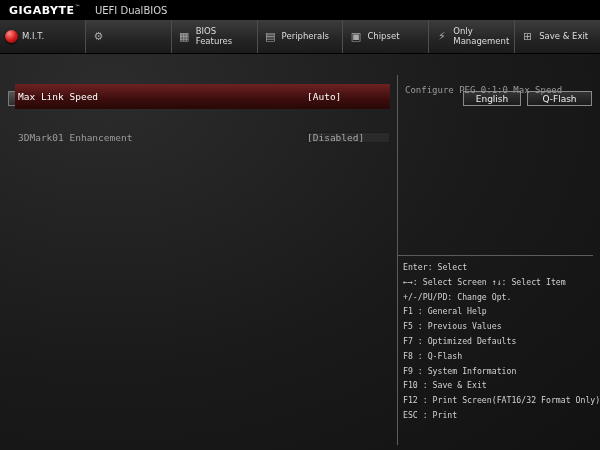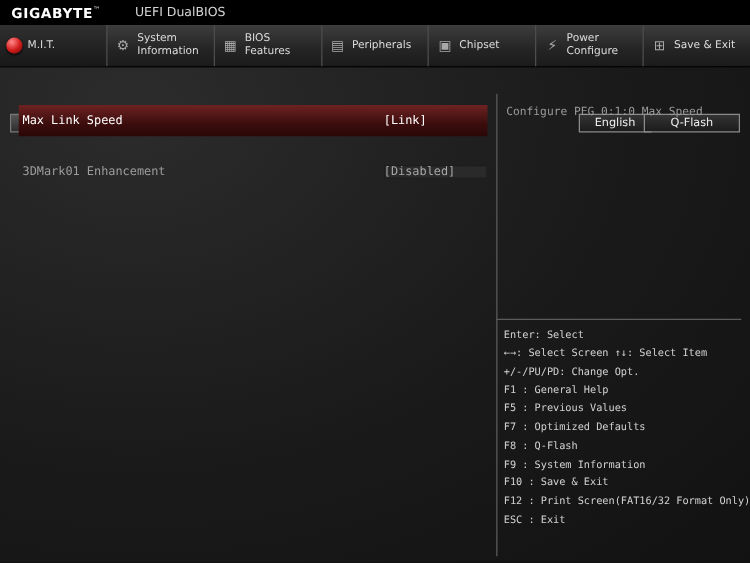--- a/index.html
+++ b/index.html
@@ -21,7 +21,7 @@
   .brand sup{font-size:6px;font-weight:normal;color:#ccc;}
   .subtitle{
     color:#d6d6d6;font-family:"DejaVu Sans", sans-serif;
-    font-size:10px;margin-left:27px;text-align:right;
+    font-size:10px;margin-left:14px;text-align:right;
   }
   
   .tabbar{

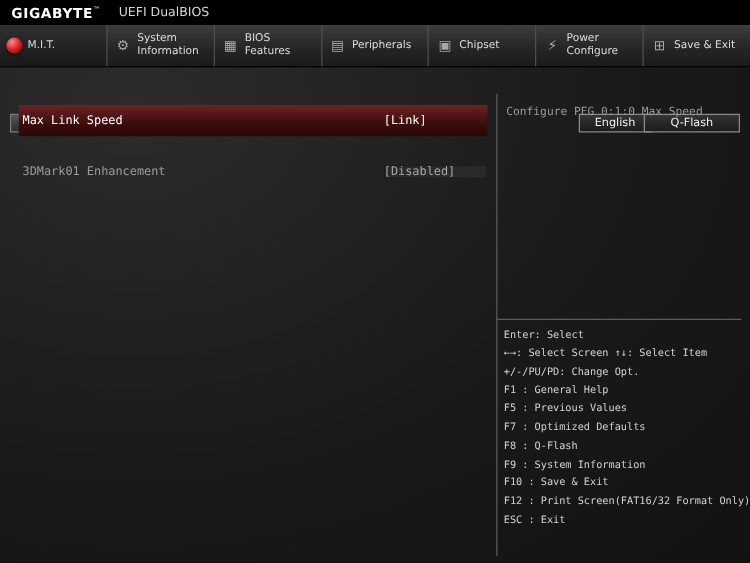--- a/index.html
+++ b/index.html
@@ -116,7 +116,6 @@
   </div>
     <div class="tab">
     <span class="ticon">⚙</span>
-    <span class="tlabel">System Information</span>
   </div>
     <div class="tab">
     <span class="ticon">▦</span>

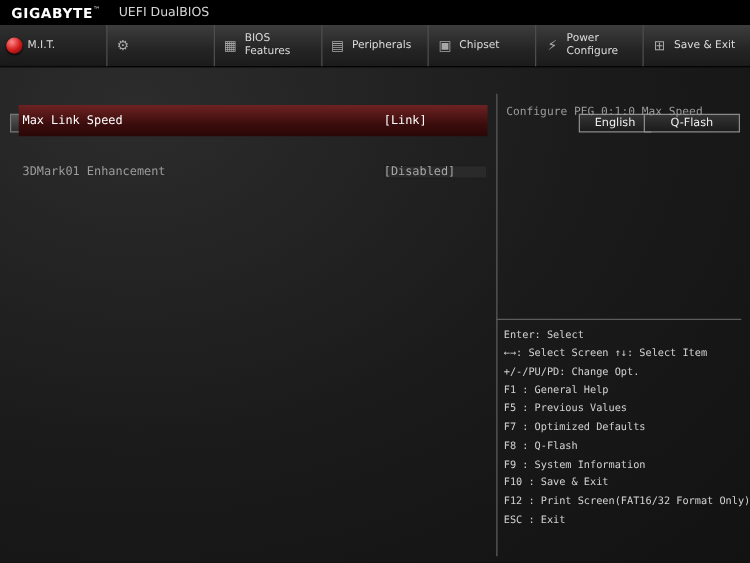--- a/index.html
+++ b/index.html
@@ -131,7 +131,7 @@
   </div>
     <div class="tab">
     <span class="ticon">⚡</span>
-    <span class="tlabel">Power Configure</span>
+    <span class="tlabel">Only Management</span>
   </div>
     <div class="tab">
     <span class="ticon">⊞</span>

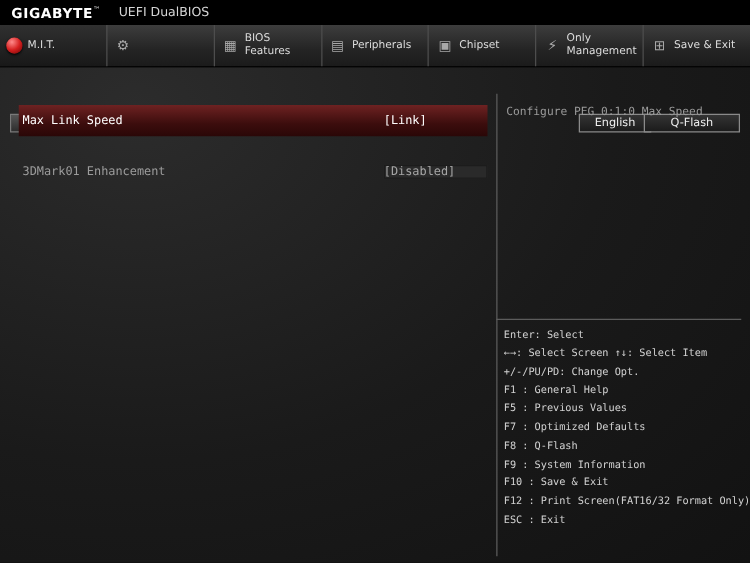--- a/index.html
+++ b/index.html
@@ -151,7 +151,7 @@
 <div class="settings" id="settings">
     <div class="row selected">
     <span class="label">Max Link Speed</span>
-    <span class="value">[Link]</span>
+    <span class="value">[Auto]</span>
   </div>
     <div class="row">
     <span class="label">3DMark01 Enhancement</span>

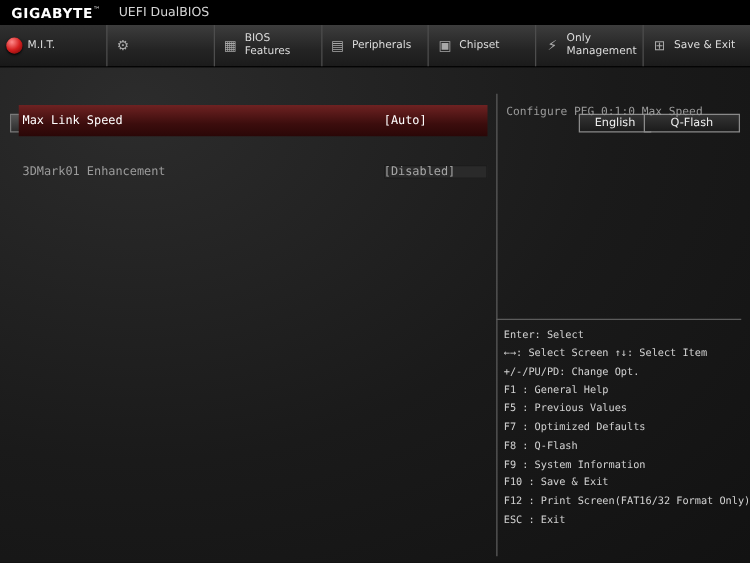--- a/index.html
+++ b/index.html
@@ -70,7 +70,7 @@
     border:1px solid #8a8a8a;
   }
   .btn-qflash{
-    top:55px;right:8px;width:77px;
+    top:55px;right:8px;width:65px;
     background:linear-gradient(#343434,#1b1b1b);
     border:1px solid #8a8a8a;
   }

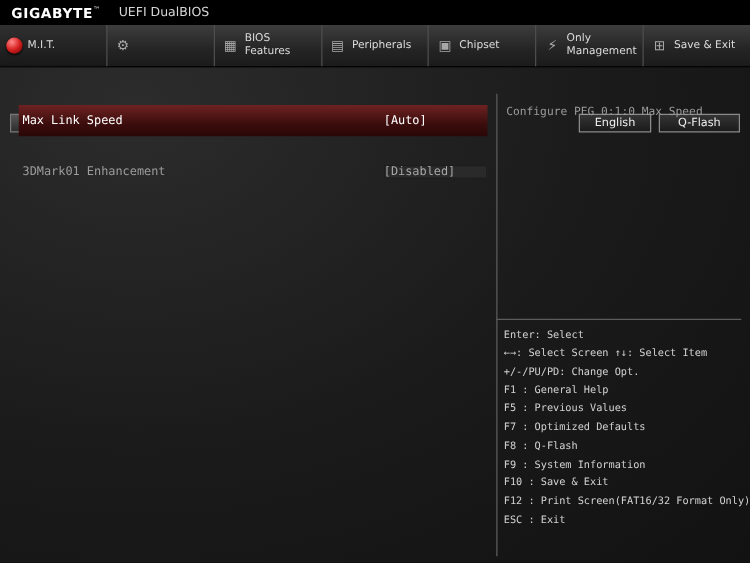--- a/index.html
+++ b/index.html
@@ -171,7 +171,7 @@
     <div class="key-line">F9 : System Information</div>
     <div class="key-line">F10 : Save &amp; Exit</div>
     <div class="key-line">F12 : Print Screen(FAT16/32 Format Only)</div>
-    <div class="key-line">ESC : Exit</div>
+    <div class="key-line">ESC : Print</div>
   </div>
 
 </body></html>

